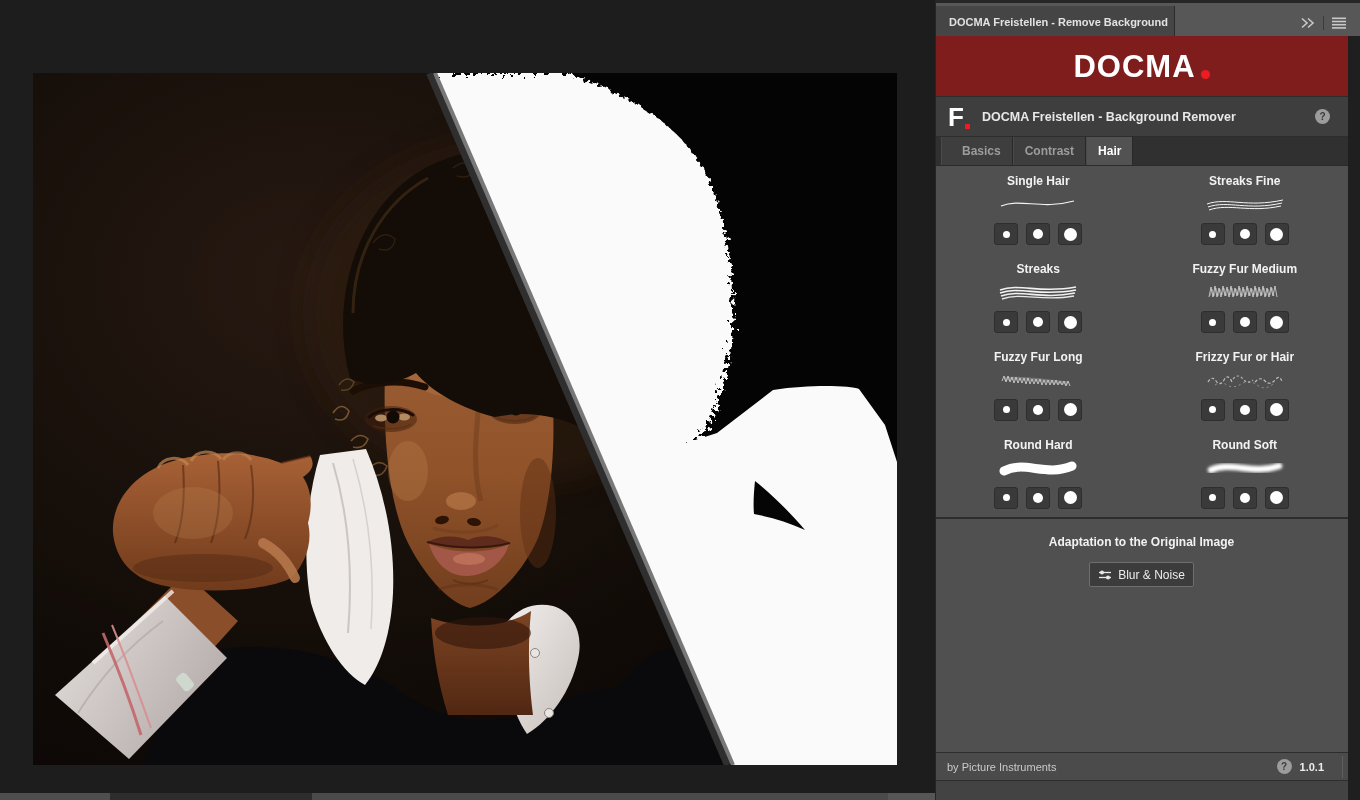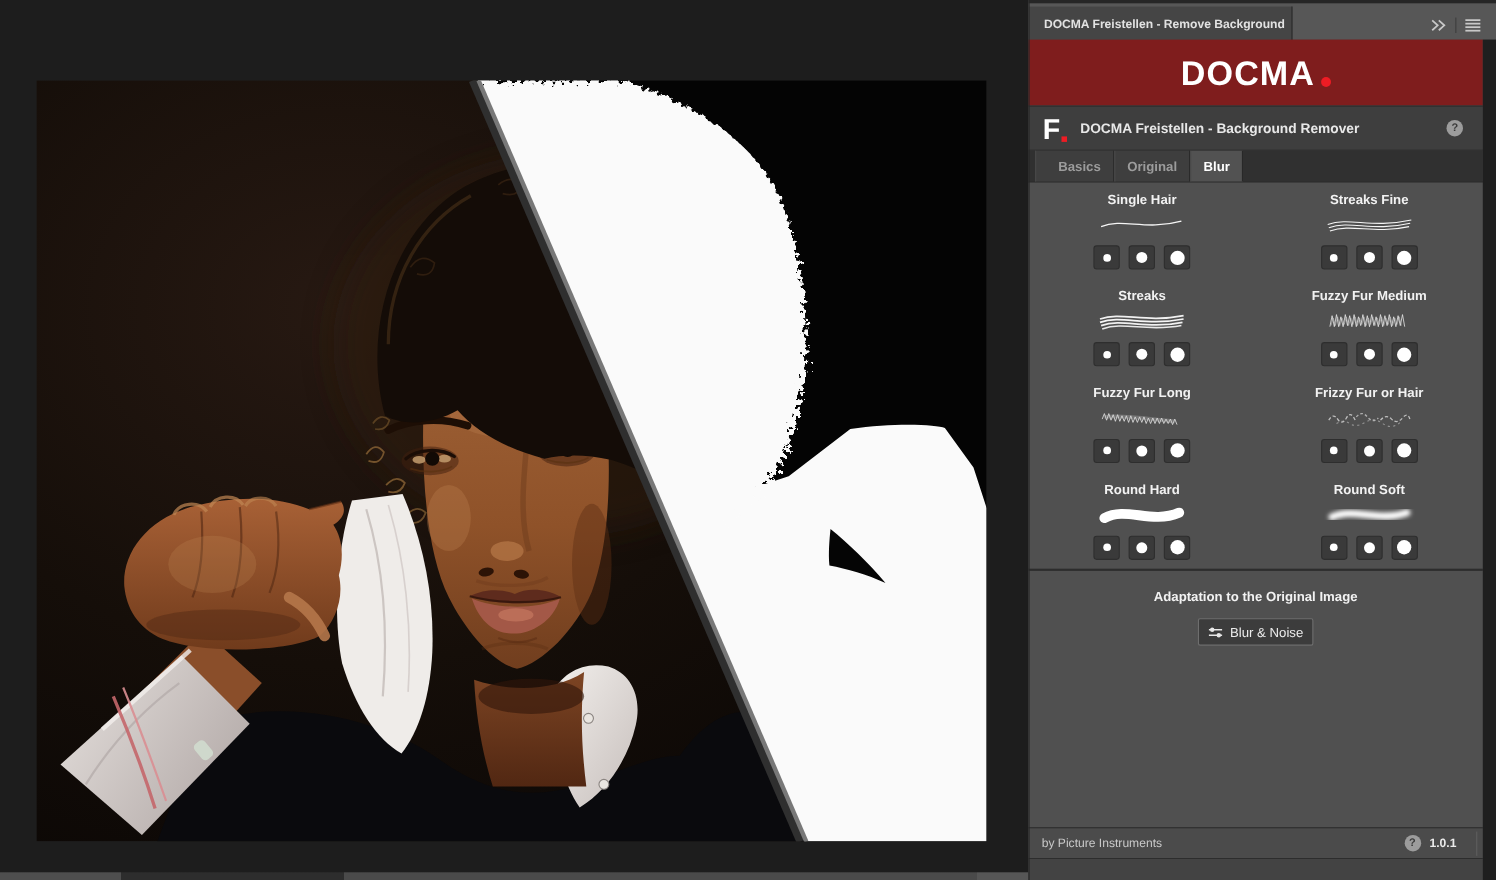--- a/index.html
+++ b/index.html
@@ -272,7 +272,7 @@
 
     <div class="tab-strip">
       <div class="ptab first">Basics</div>
-      <div class="ptab">Original</div>
+      <div class="ptab">Contrast</div>
       <div class="ptab active">Blur</div>
     </div>
 

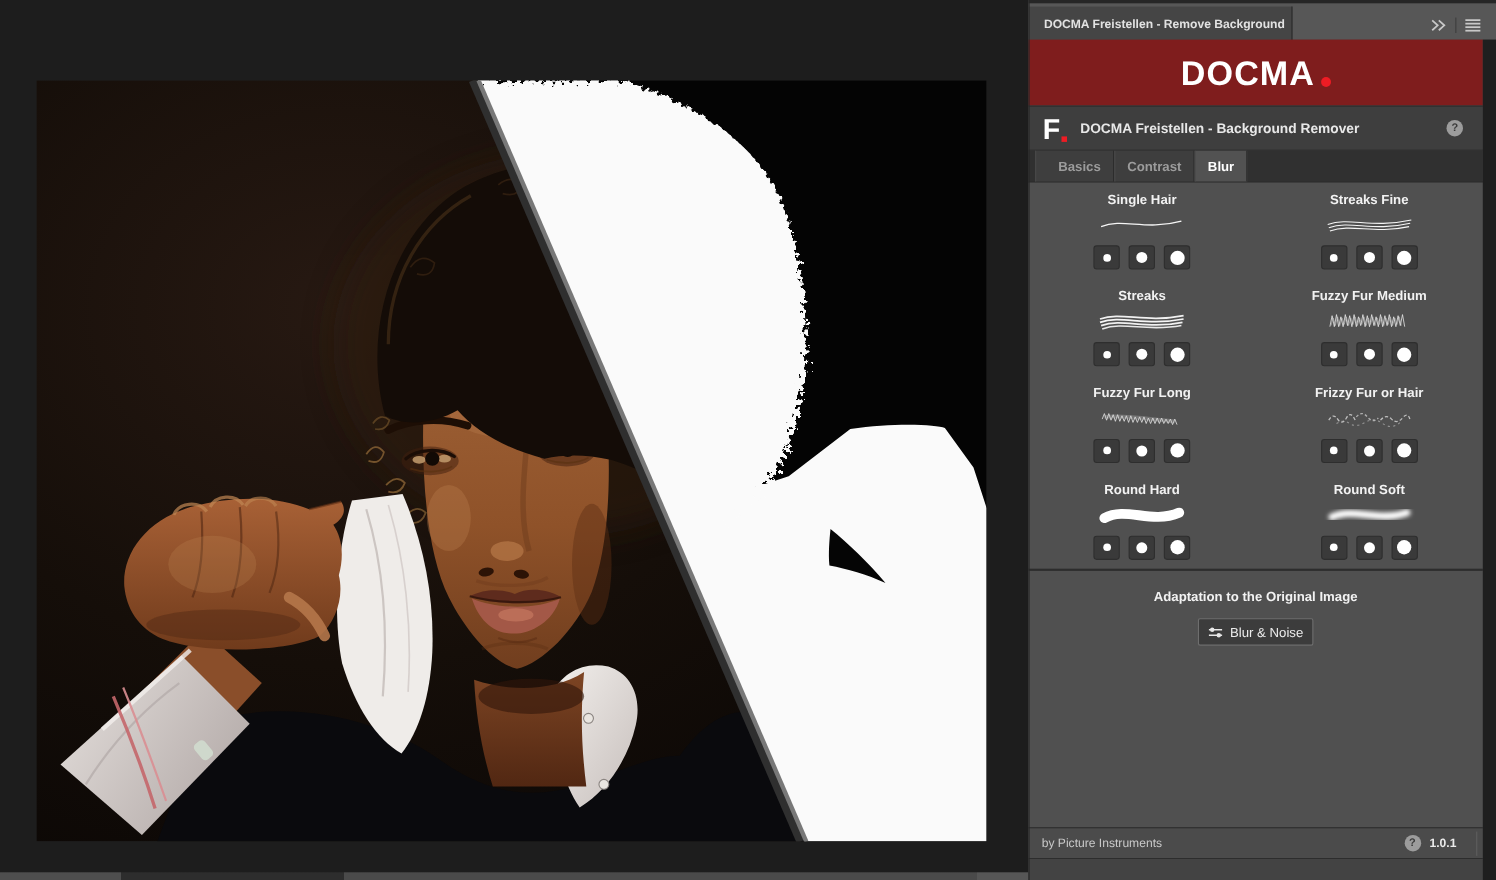--- a/index.html
+++ b/index.html
@@ -273,7 +273,7 @@
     <div class="tab-strip">
       <div class="ptab first">Basics</div>
       <div class="ptab">Contrast</div>
-      <div class="ptab active">Blur</div>
+      <div class="ptab active">Hair</div>
     </div>
 
     <div class="brush-grid">

